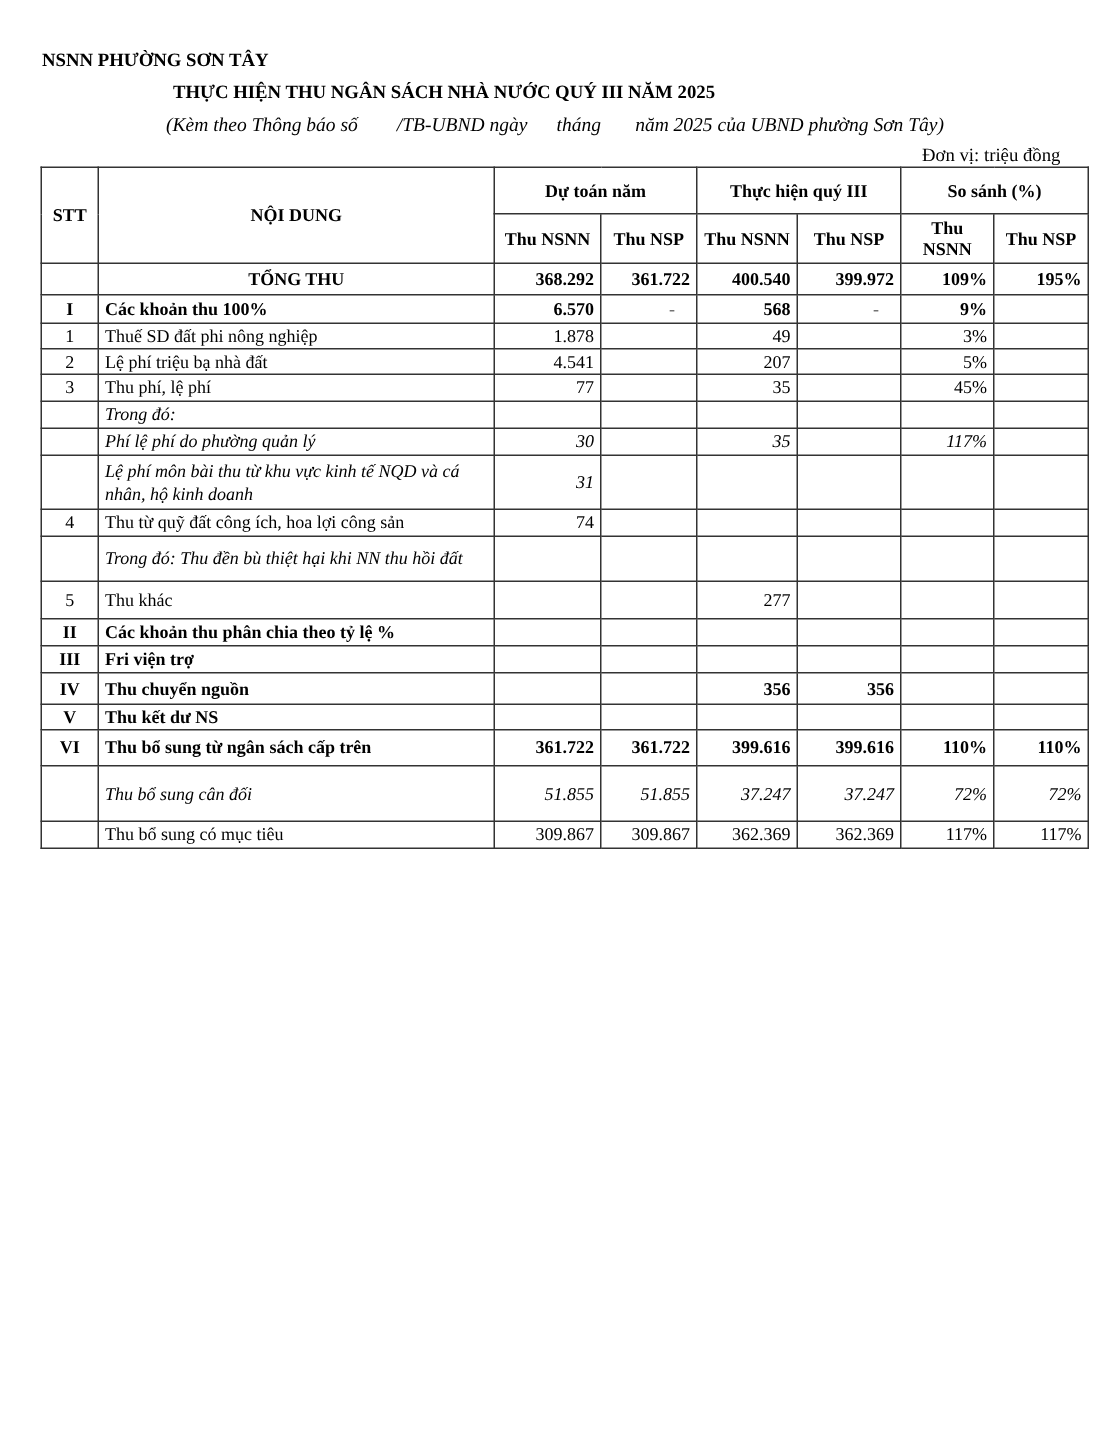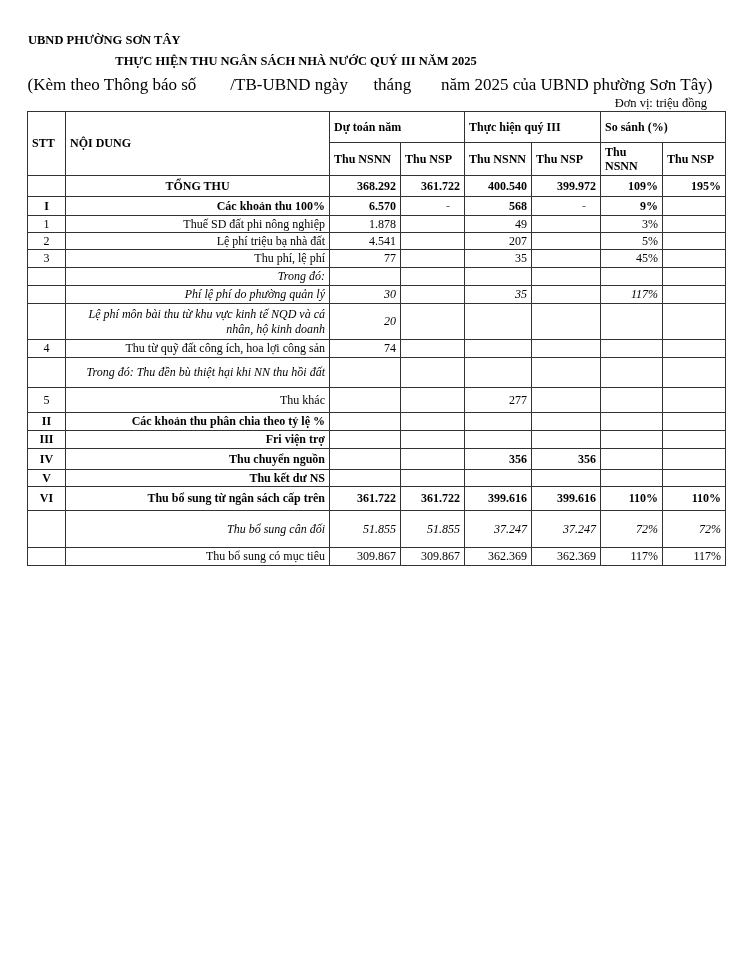--- a/index.html
+++ b/index.html
@@ -21,7 +21,7 @@
 </head>
 <body>
 
-<div class="org">UBND PHƯỜNG SƠN TÂY</div>
+<div class="org">NSNN PHƯỜNG SƠN TÂY</div>
 <div class="title">THỰC HIỆN THU NGÂN SÁCH NHÀ NƯỚC QUÝ III NĂM 2025</div>
 <div class="subtitle">(Kèm theo Thông báo số        /TB-UBND ngày      tháng       năm 2025 của UBND phường Sơn Tây)</div>
 <div class="unit">Đơn vị: triệu đồng</div>

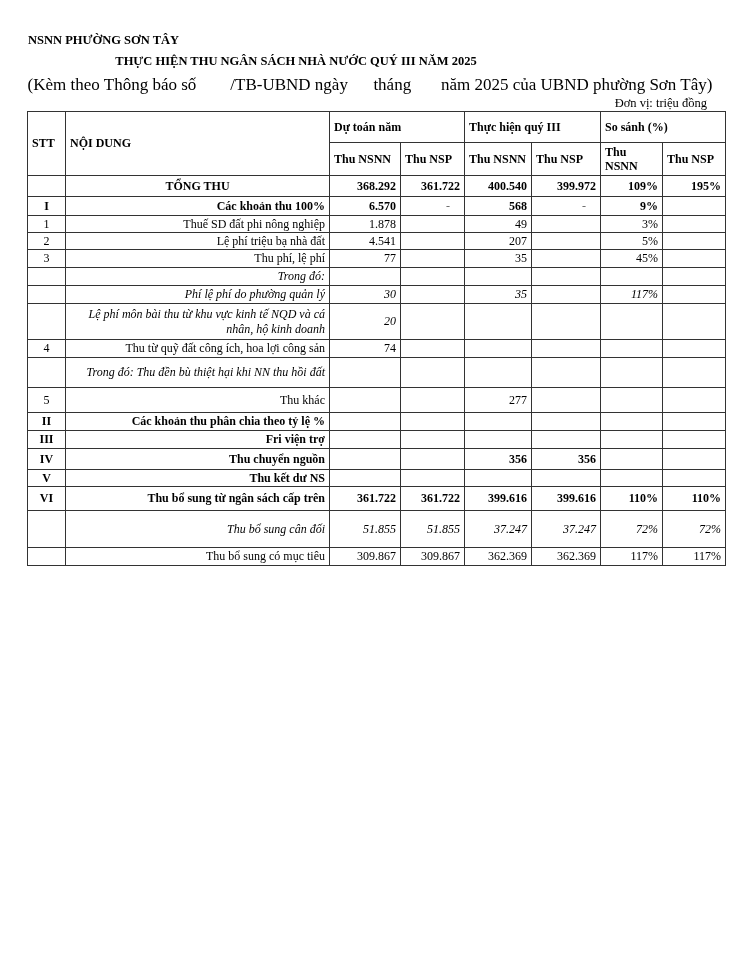--- a/index.html
+++ b/index.html
@@ -6,7 +6,7 @@
   body { width:740px; height:958px; position:relative; font-family:"Liberation Serif", serif; color:#000; }
   .org { position:absolute; left:28px; top:33px; font-weight:bold; font-size:12.5px; }
   .title { position:absolute; left:0; width:592px; top:54px; text-align:center; font-weight:bold; font-size:12.5px; }
-  .subtitle { position:absolute; left:0; width:740px; top:75px; text-align:center; font-size:17px; white-space:pre; }
+  .subtitle { position:absolute; left:0; width:740px; top:75px; text-align:center; font-style:italic; font-size:13px; white-space:pre; }
   .unit { position:absolute; right:33px; top:96px; font-size:12.5px; }
   table { position:absolute; left:27px; top:111px; border-collapse:collapse; table-layout:fixed; font-size:12px; }
   td, th { border:1px solid #333; padding:0 4px; overflow:hidden; }

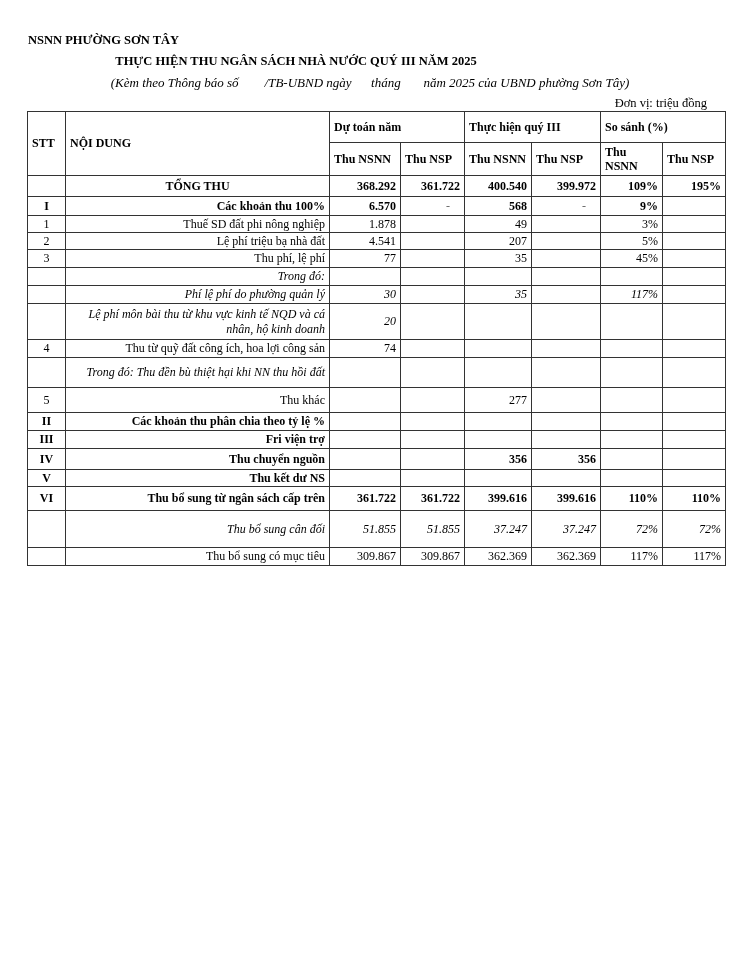--- a/index.html
+++ b/index.html
@@ -10,7 +10,7 @@
   .unit { position:absolute; right:33px; top:96px; font-size:12.5px; }
   table { position:absolute; left:27px; top:111px; border-collapse:collapse; table-layout:fixed; font-size:12px; }
   td, th { border:1px solid #333; padding:0 4px; overflow:hidden; }
-  th { font-weight:bold; text-align:left; font-size:12px; }
+  th { font-weight:bold; text-align:center; font-size:12px; }
   td.stt { text-align:center; }
   td.num { text-align:right; }
   td.c { text-align:center; }

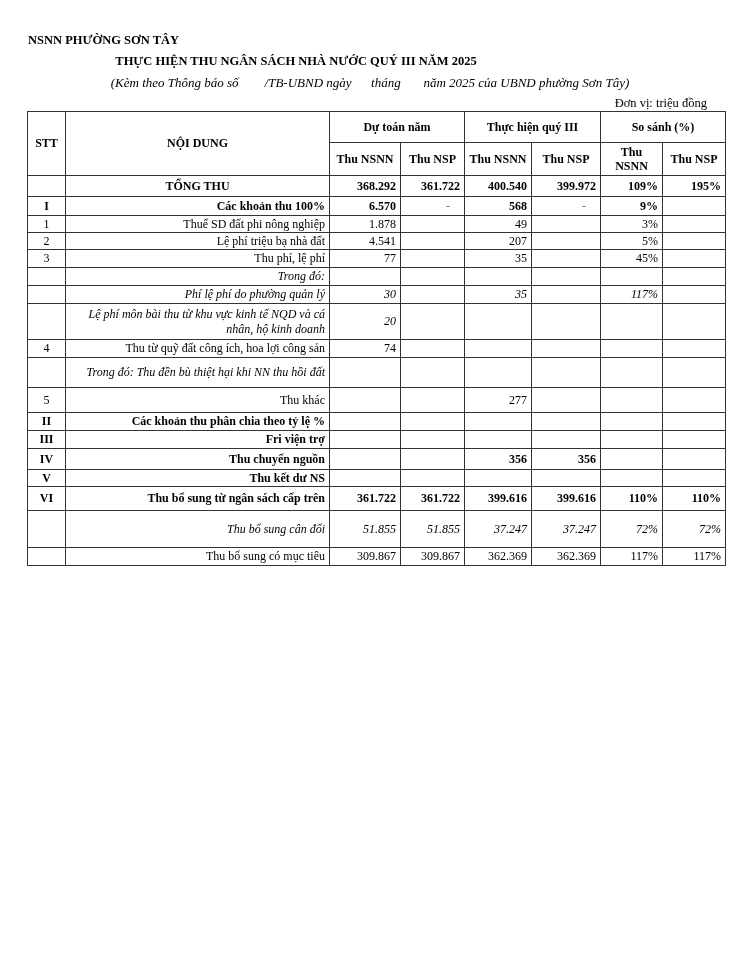--- a/index.html
+++ b/index.html
@@ -16,7 +16,7 @@
   td.c { text-align:center; }
   tr.bold td { font-weight:bold; }
   tr.italic td.content, tr.italic td.num { font-style:italic; }
-  td.content { text-align:right; line-height:15px; }
+  td.content { text-align:left; line-height:15px; }
 </style>
 </head>
 <body>

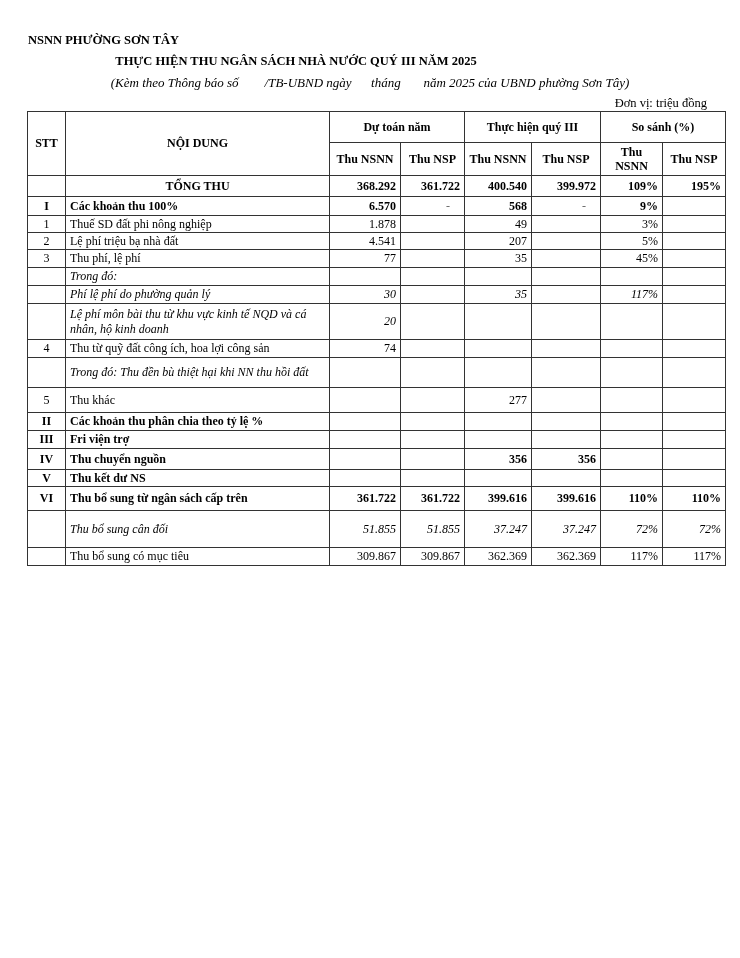--- a/index.html
+++ b/index.html
@@ -128,7 +128,7 @@
       <tr class="italic" style="height: 36px;">
         <td class="stt"></td>
         <td class="content">Lệ phí môn bài thu từ khu vực kinh tế NQD và cá nhân, hộ kinh doanh</td>
-        <td class="num">20</td>
+        <td class="num">31</td>
         <td class="num"></td>
         <td class="num"></td>
         <td class="num"></td>

